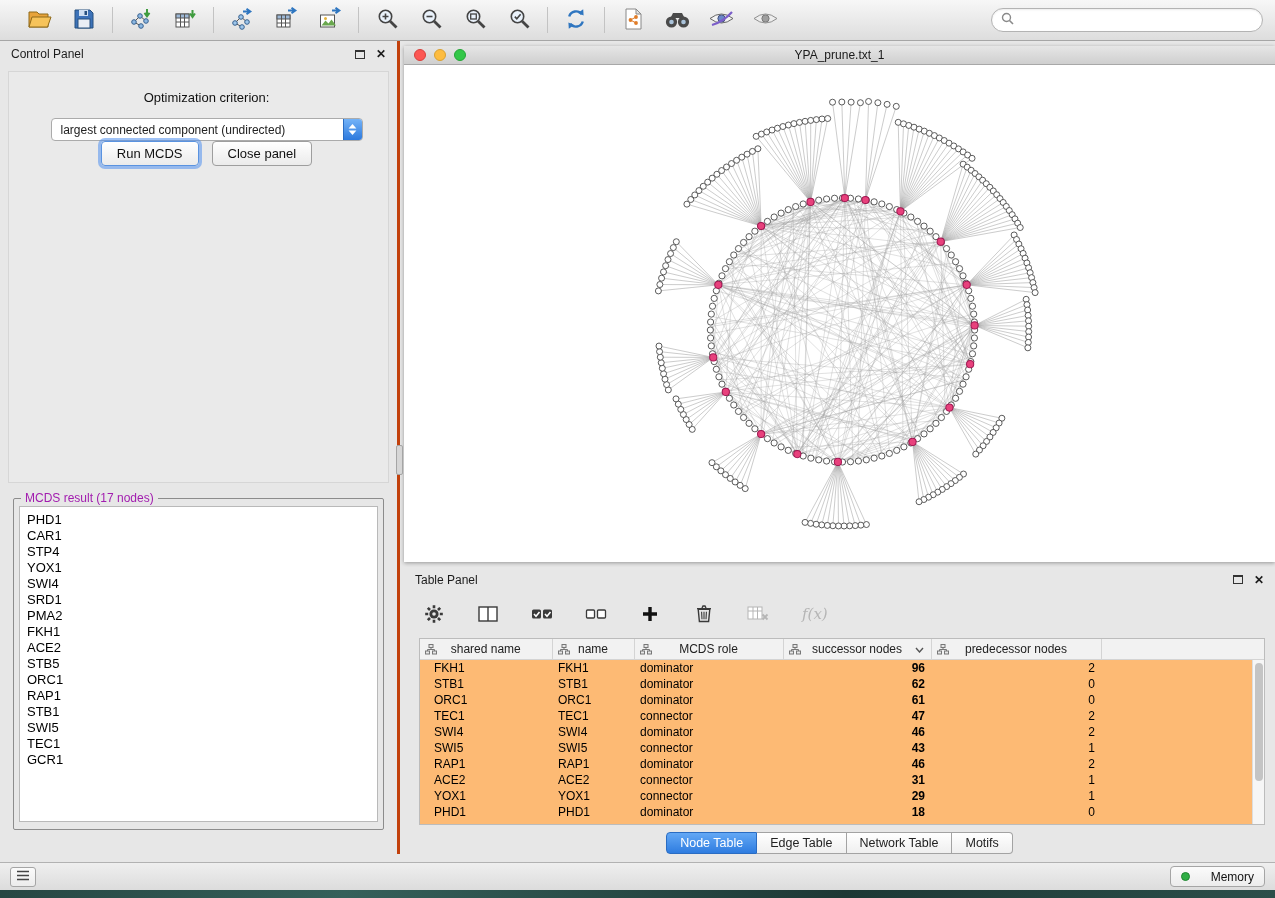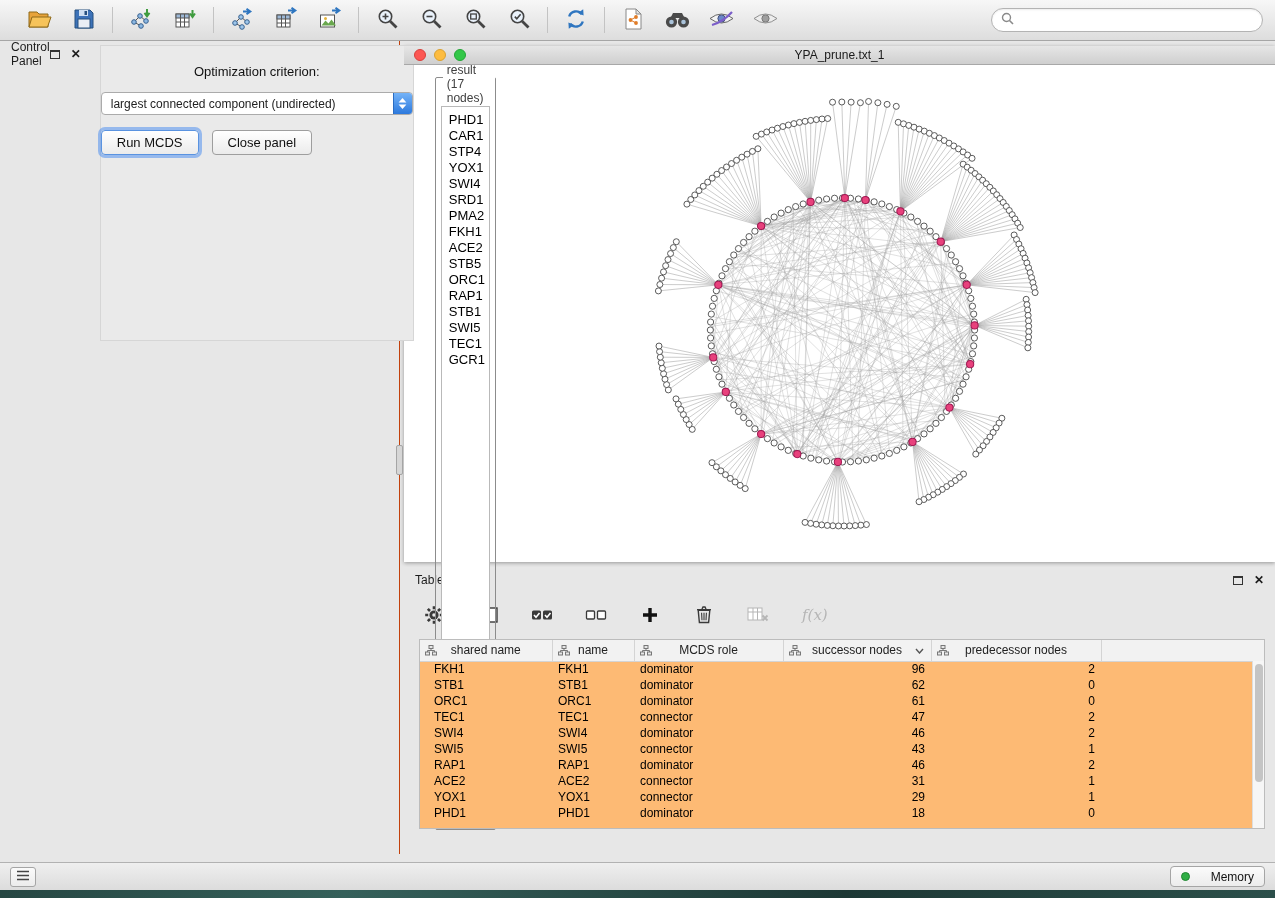--- a/index.html
+++ b/index.html
@@ -23,7 +23,7 @@
   .main-area { position:absolute; top:41px; left:0; right:0; bottom:36px; display:flex; }
 
   
-  .control-panel { width:400px; border-right:1px solid #c2410c; display:flex; background:#e7e7e7; position:relative; }
+  .control-panel { width:400px; border-right:3px solid #c2410c; display:flex; flex-direction:column; background:#e7e7e7; position:relative; }
   .panel-titlebar { height:26px; display:flex; align-items:center; padding:0 11px; font-size:12px; color:#1c1c1c; }
   .win-icons { margin-left:auto; display:flex; align-items:center; gap:11px; }
   .float-icon { width:10px; height:9px; border:1px solid #333; border-top:2px solid #333; display:inline-block; }

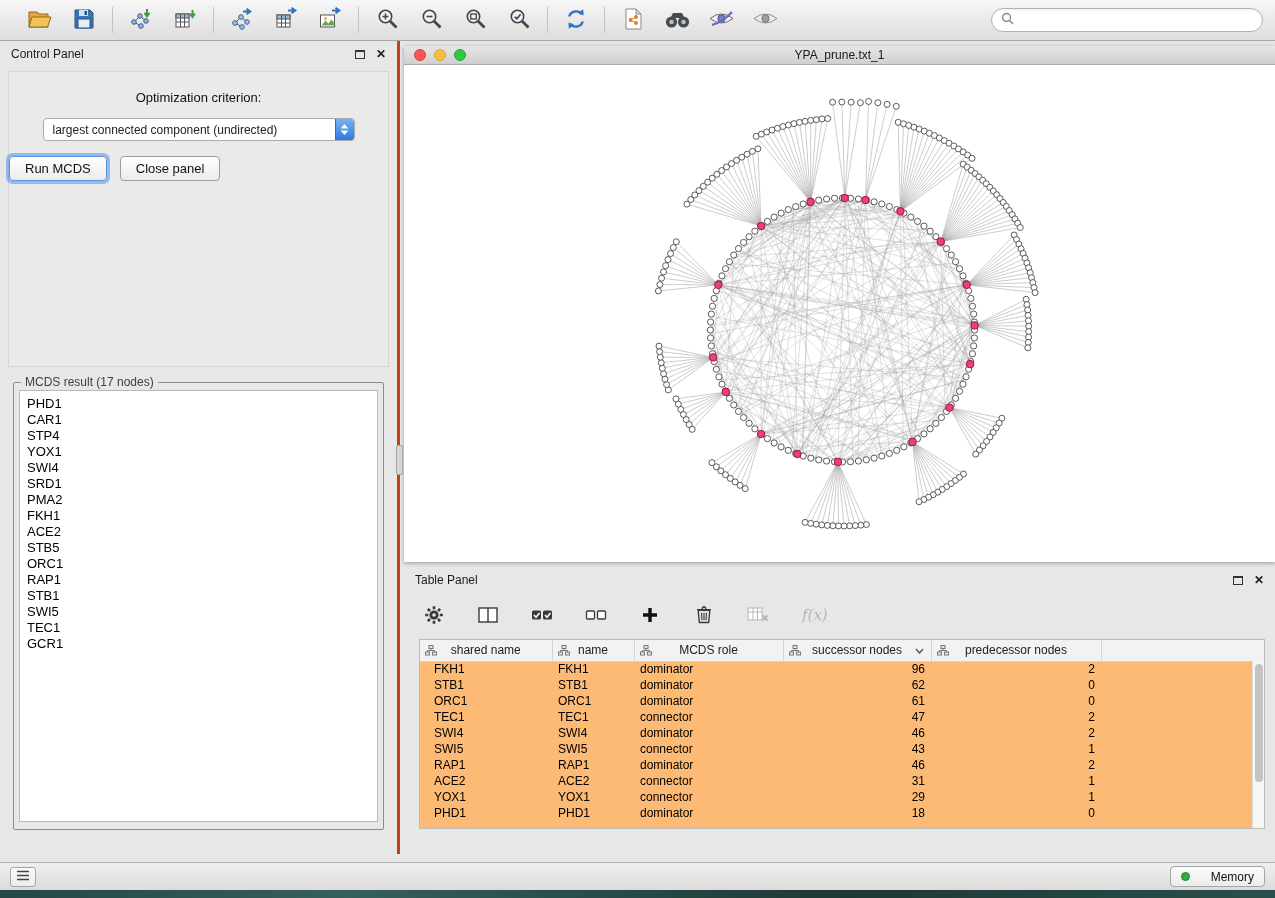--- a/index.html
+++ b/index.html
@@ -35,7 +35,7 @@
   .seg-tab:last-child { border-radius:0 4px 4px 0; }
   .seg-tab.active { background:linear-gradient(#63a8f5,var(--accent)); border-color:#2а6cc2; border-color:#2a6cc2; color:#fff; }
 
-  .cp-content { margin:4px 8px 0; height:296px; background:#eaeaea; border:1px solid #d6d6d6; text-align:center; padding-top:18px; }
+  .cp-content { margin:4px 8px 0; height:412px; background:#eaeaea; border:1px solid #d6d6d6; text-align:center; padding-top:18px;padding-left:16px; }
   .opt-label { font-size:13px; color:#111; }
   .dropdown { width:312px; height:23px; margin:13px auto 0; background:#fff; border:1px solid #ababab; border-radius:4px; display:flex; align-items:center; font-size:12px; overflow:hidden; }
   .dropdown-value { padding-left:9px; white-space:nowrap; }

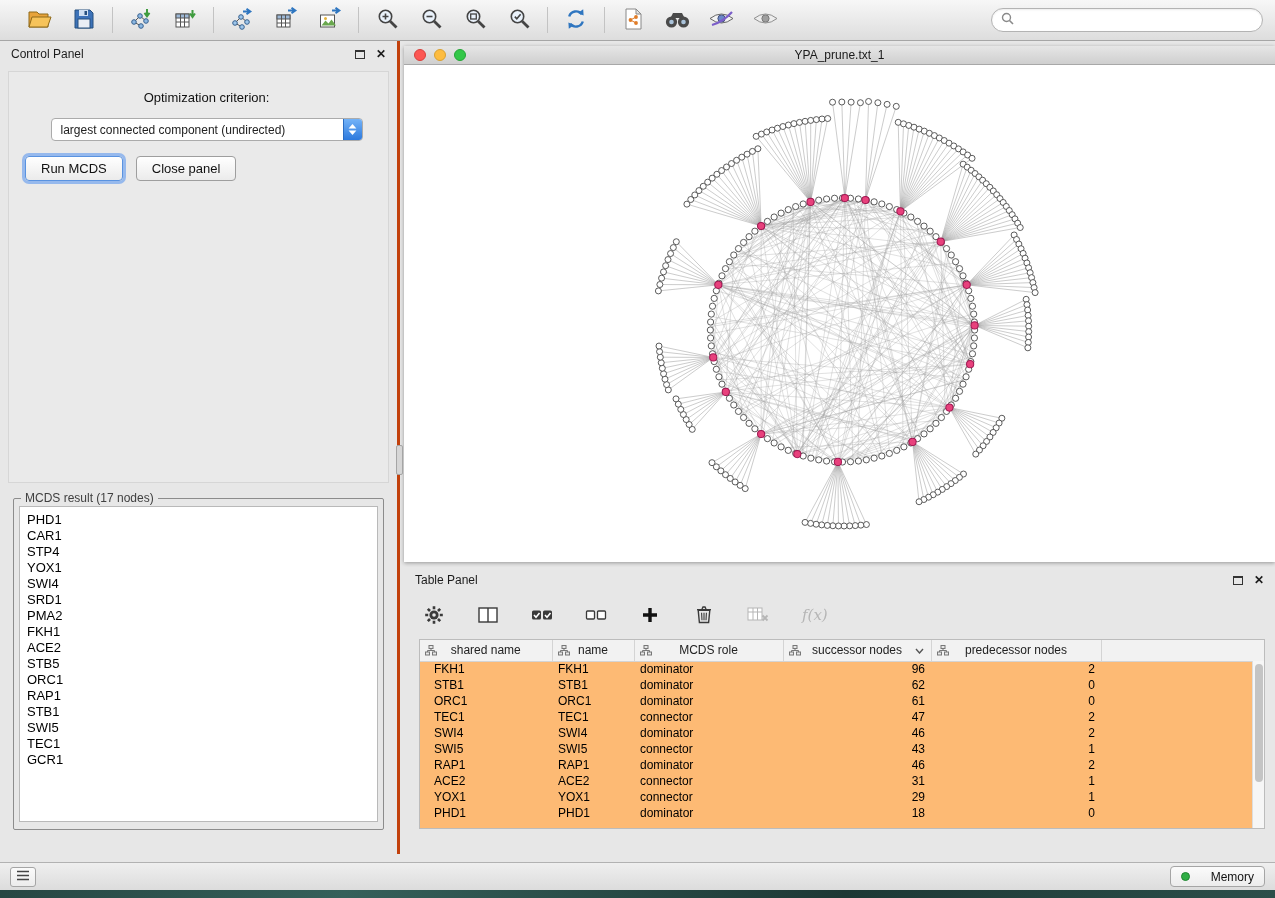--- a/index.html
+++ b/index.html
@@ -40,7 +40,7 @@
   .dropdown { width:312px; height:23px; margin:13px auto 0; background:#fff; border:1px solid #ababab; border-radius:4px; display:flex; align-items:center; font-size:12px; overflow:hidden; }
   .dropdown-value { padding-left:9px; white-space:nowrap; }
   .dropdown-stepper { margin-left:auto; width:19px; height:100%; background:linear-gradient(#74b3f8,#2c79dd); border-left:1px solid #2a6cc2; display:flex; flex-direction:column; align-items:center; justify-content:center; gap:1px; }
-  .btn-row { margin-top:15px; display:flex; justify-content:flex-start; gap:13px; }
+  .btn-row { display:flex; justify-content:center; gap:13px; }
   .btn { font-size:13px; padding:4px 15px; background:linear-gradient(#ffffff,#ebebeb); border:1px solid #9e9e9e; border-radius:4px; color:#111; }
   .btn.focused { box-shadow:0 0 0 3px rgba(80,144,238,.55); border-color:#5a93e0; }
 

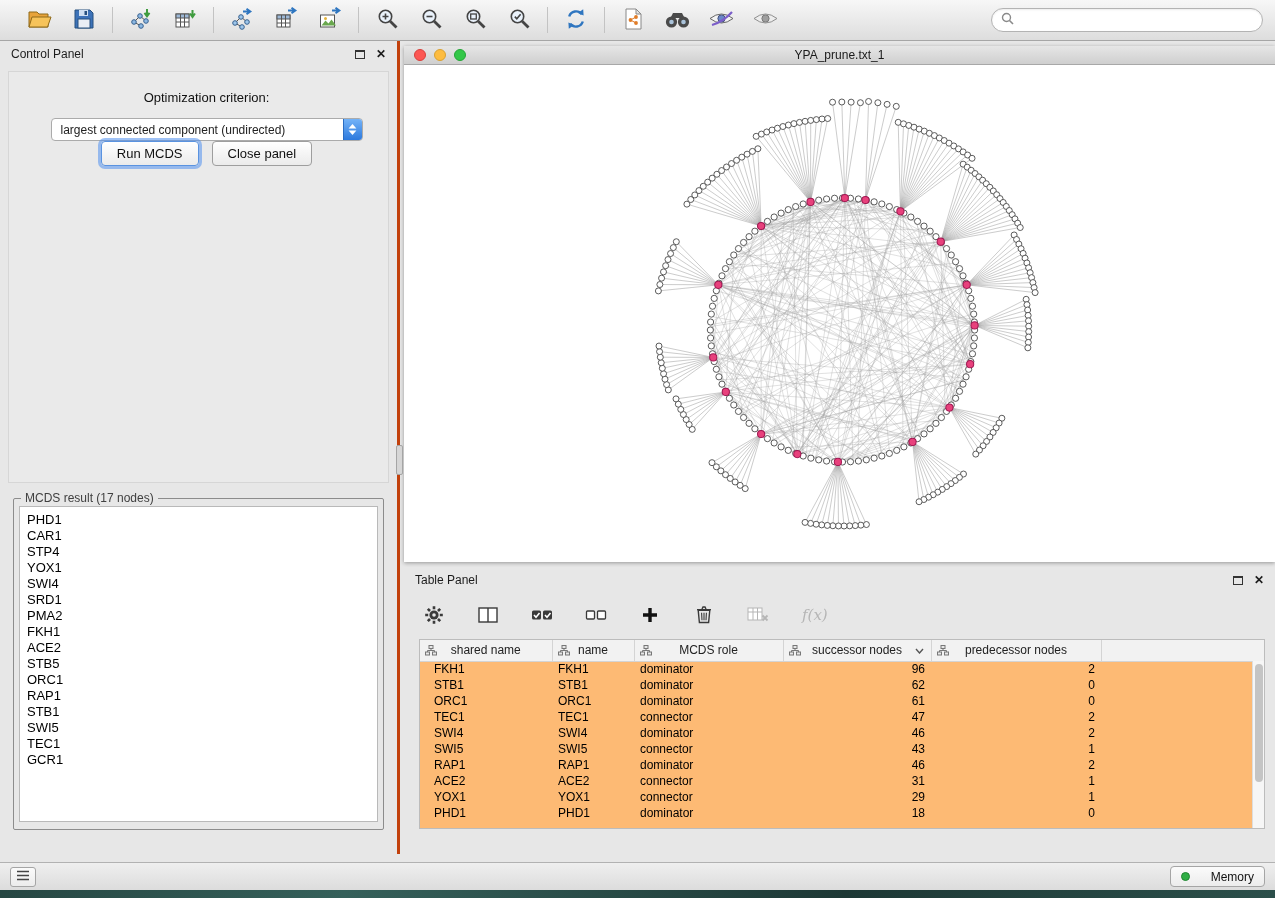--- a/index.html
+++ b/index.html
@@ -45,7 +45,7 @@
   .btn.focused { box-shadow:0 0 0 3px rgba(80,144,238,.55); border-color:#5a93e0; }
 
   .result-group { margin:8px 13px 24px; flex:1; border:1px solid #8c8c8c; border-radius:2px; display:flex; flex-direction:column; min-height:0; }
-  .result-group legend { font-size:12px; margin-left:7px; padding:0 4px; color:#404040; }
+  .result-group legend { font-size:12px; margin-left:7px; padding:0 4px; color:#a21caf; }
   .result-list { flex:1; margin:1px 5px 7px; background:#fff; border:1px solid #b9b9b9; padding:5px 4px; overflow:hidden; text-align:left; }
   .result-item { font-size:13px; line-height:16px; padding-left:3px; color:#000; }
 

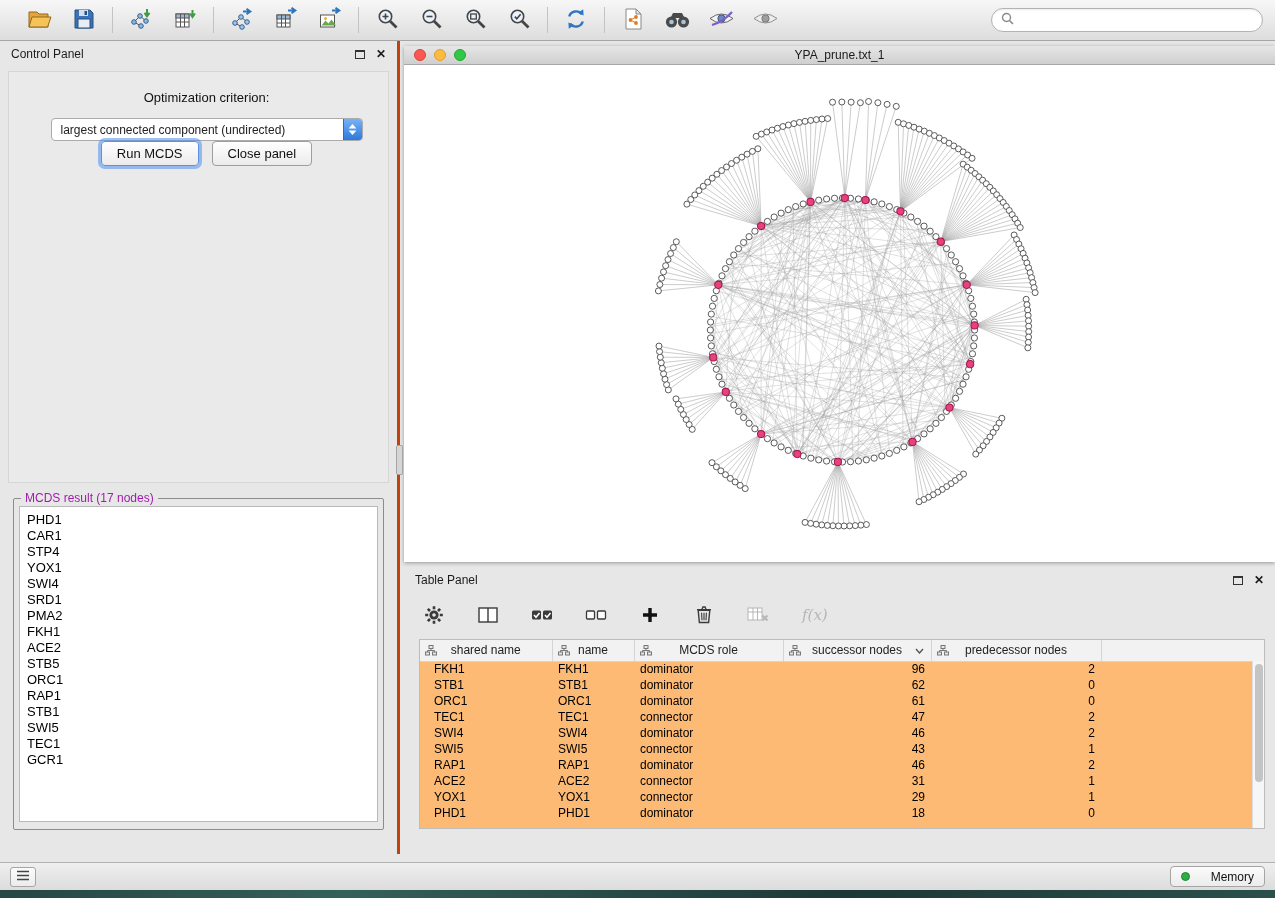--- a/index.html
+++ b/index.html
@@ -78,7 +78,7 @@
   table.node-table td { height:16px; padding:0 6px; white-space:nowrap; overflow:hidden; color:#000; }
   table.node-table td:first-child { padding-left:14px; }
   td.num { text-align:right; }
-  td.num-successor { padding-right:14px; }
+  td.num-successor { padding-right:14px;font-weight:bold; }
   td.num-predecessor { padding-right:9px; }
   .table-scrollbar { position:absolute; right:0; top:21px; bottom:0; width:12px; background:#f6f6f6; border-left:1px solid #ddd; }
   .table-scroll-thumb { position:absolute; left:1.5px; right:1.5px; top:3px; height:118px; background:#c4c4c4; border-radius:5px; }

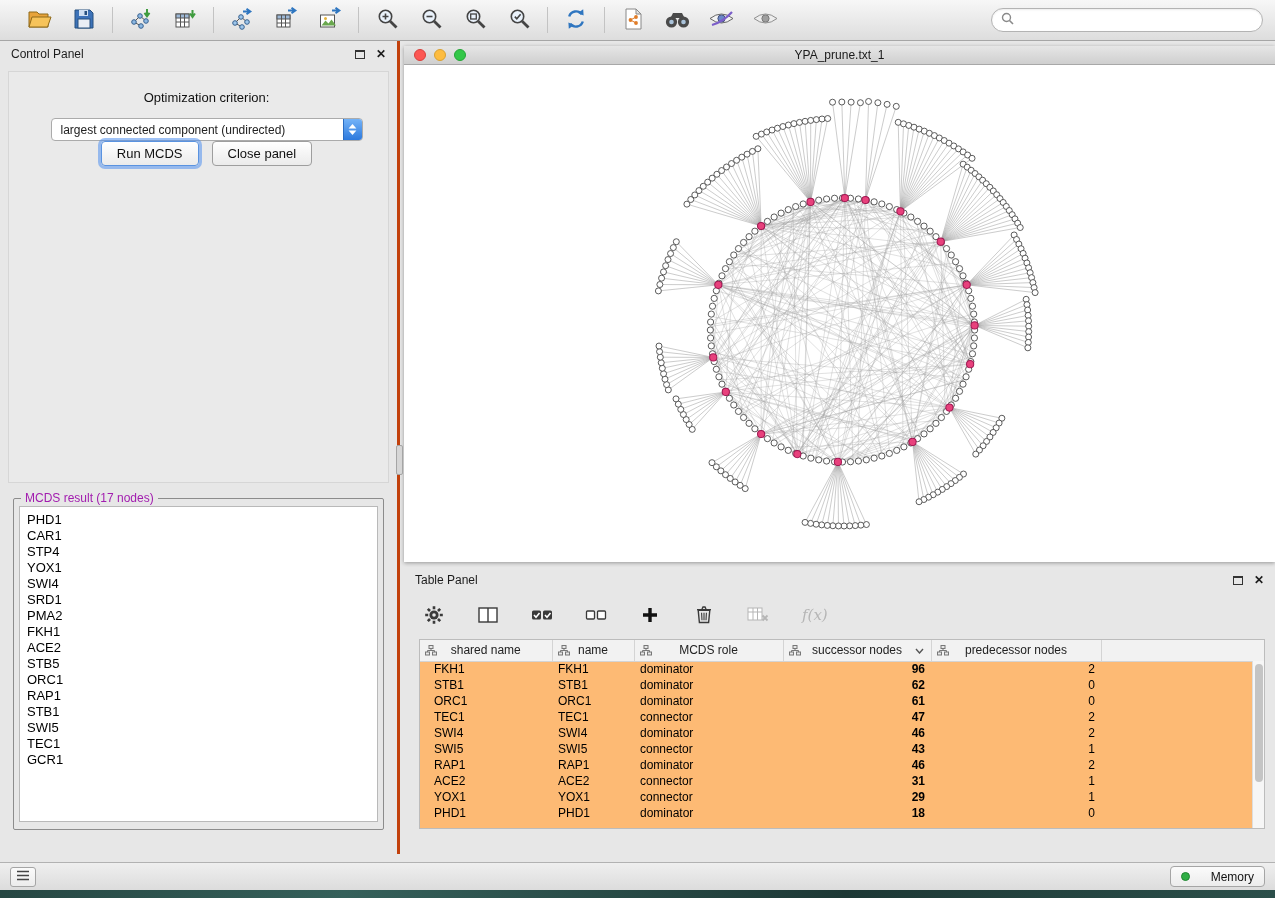--- a/index.html
+++ b/index.html
@@ -1243,6 +1243,12 @@
               <div class="table-scroll-thumb"></div>
             </div>
           </div>
+          <div class="table-tabs">
+              <button class="seg-tab active">Node Table</button>
+              <button class="seg-tab">Edge Table</button>
+              <button class="seg-tab">Network Table</button>
+              <button class="seg-tab">Motifs</button>
+            </div>
         </div>
 
       </div>

